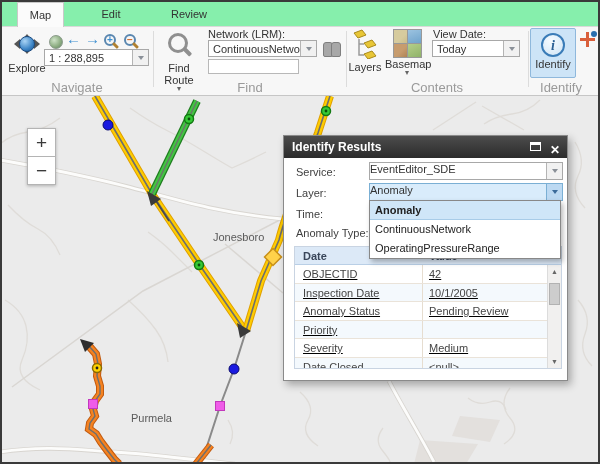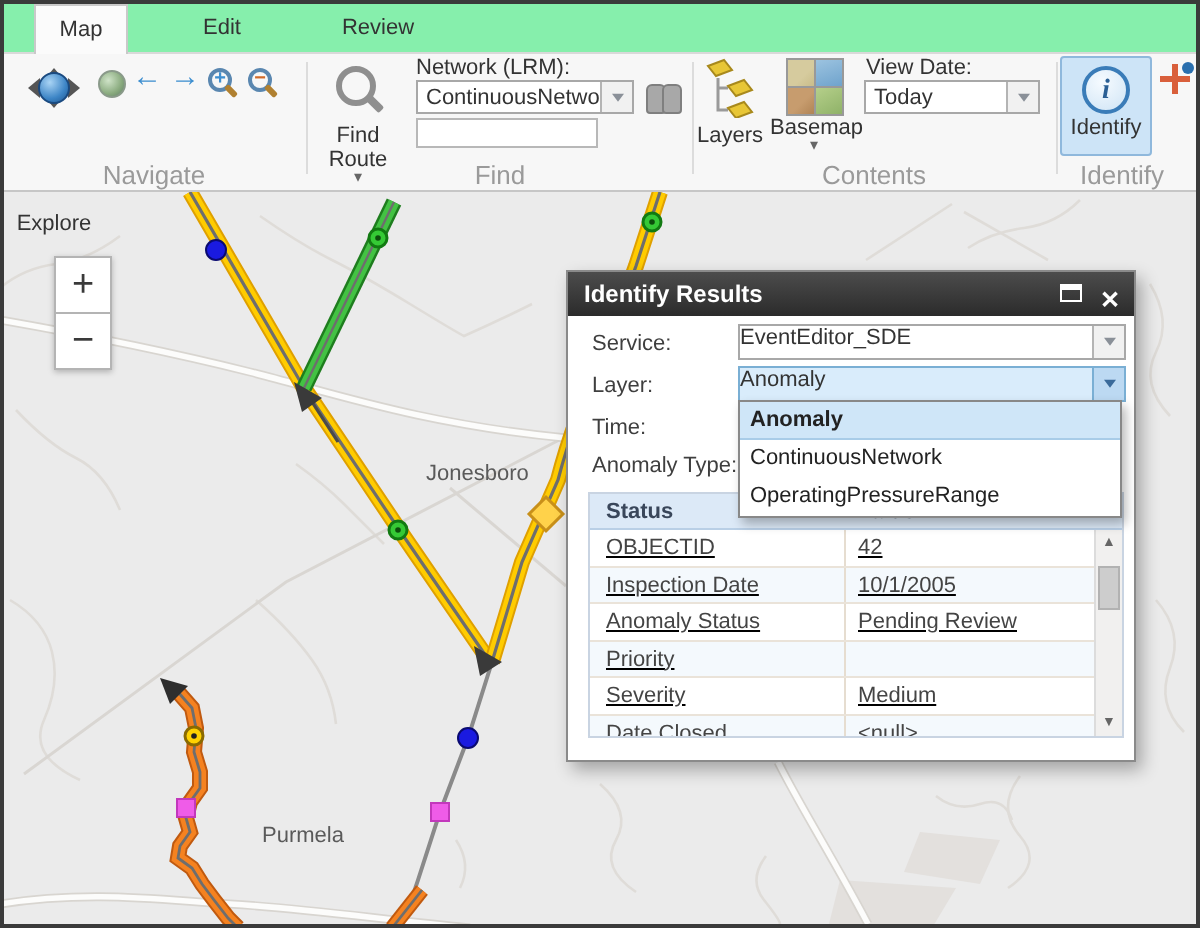--- a/index.html
+++ b/index.html
@@ -138,6 +138,10 @@
     <span class="nav-arrow" style="left:83px; top:3px;">→</span>
     <span class="mag" style="left:102px; top:7px; color:#3e8fd0;">+</span>
     <span class="mag" style="left:122px; top:7px; color:#d06a2a;">−</span>
+    <div class="combo" style="left:42px; top:22px; width:105px; height:17px;">
+      <span class="val">1 : 288,895</span>
+      <span class="dd-btn"></span>
+    </div>
     <div class="grp-label" style="left:0; width:150px;">Navigate</div>
     <div class="vsep" style="left:151px;"></div>
 

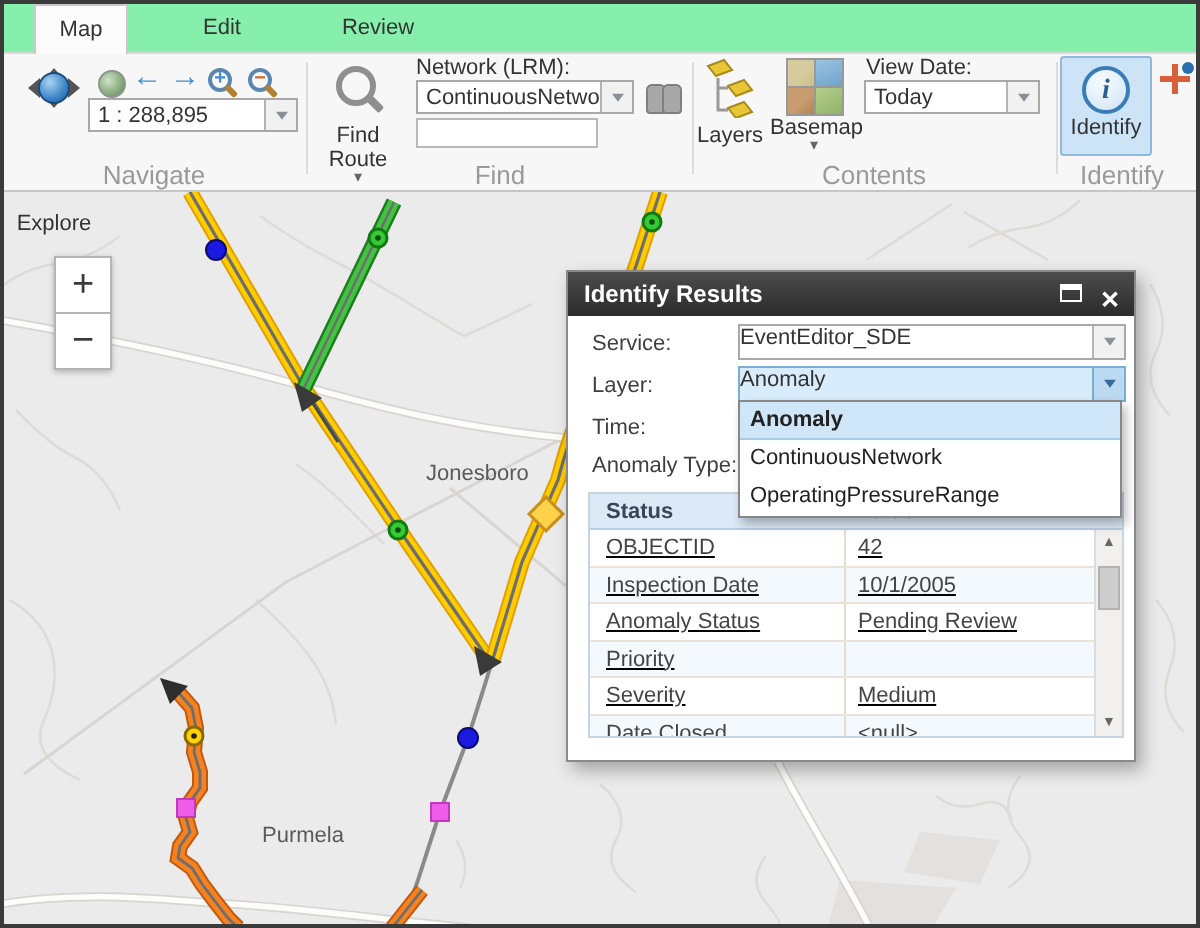--- a/index.html
+++ b/index.html
@@ -132,7 +132,7 @@
       <span class="tri right"></span>
       <span class="sphere"></span>
     </div>
-    <div class="abs rlabel" style="left:2px; top:35px; width:46px; text-align:center;margin-top:44px;">Explore</div>
+    <div class="abs rlabel" style="left:2px; top:35px; width:46px; text-align:center;">Explore</div>
     <span class="globe" style="left:47px; top:8px;"></span>
     <span class="nav-arrow" style="left:64px; top:3px;">←</span>
     <span class="nav-arrow" style="left:83px; top:3px;">→</span>

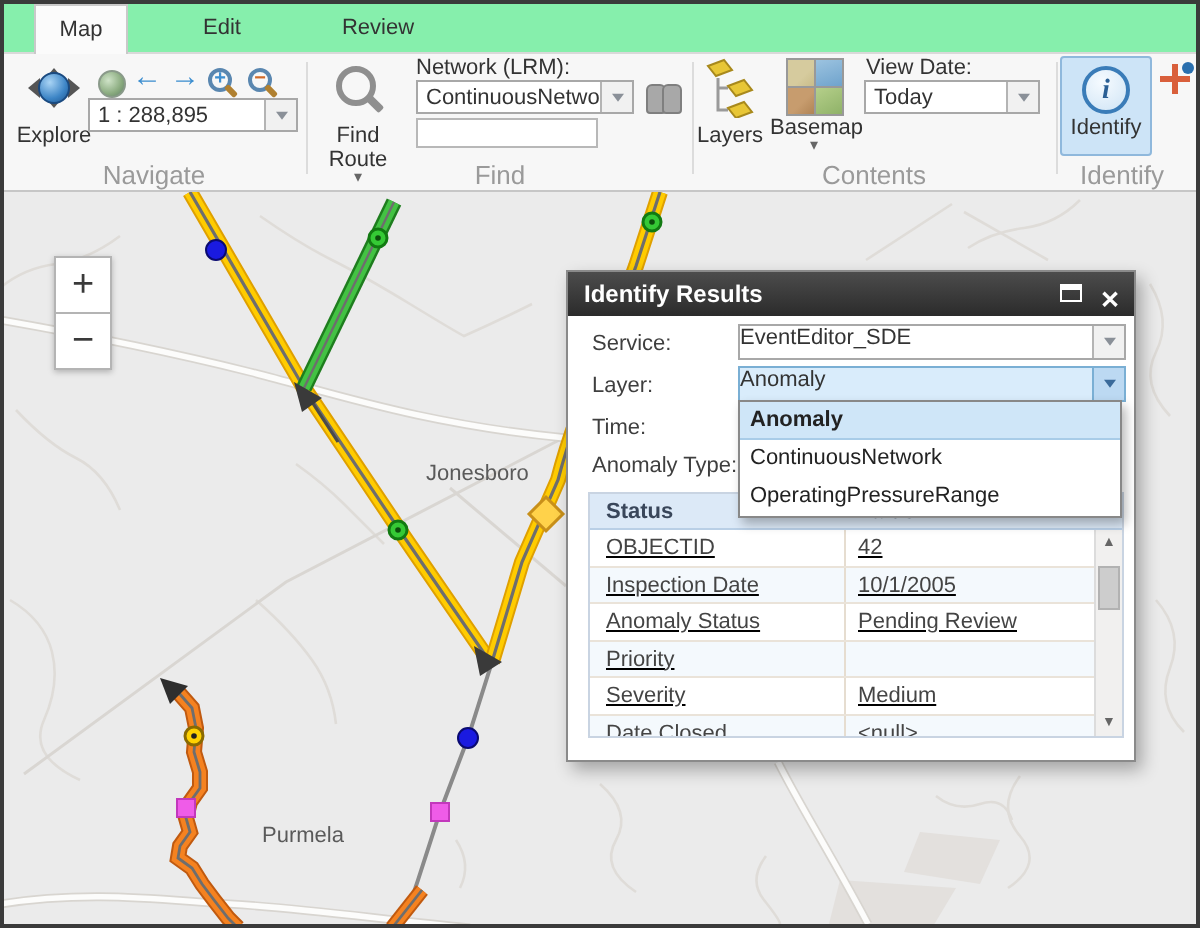--- a/index.html
+++ b/index.html
@@ -346,7 +346,7 @@
 
     <div class="atable">
       <div class="thead">
-        <div class="th1">Status</div>
+        <div class="th1">Date</div>
         <div class="th2">Value</div>
       </div>
       <div class="tbody">

